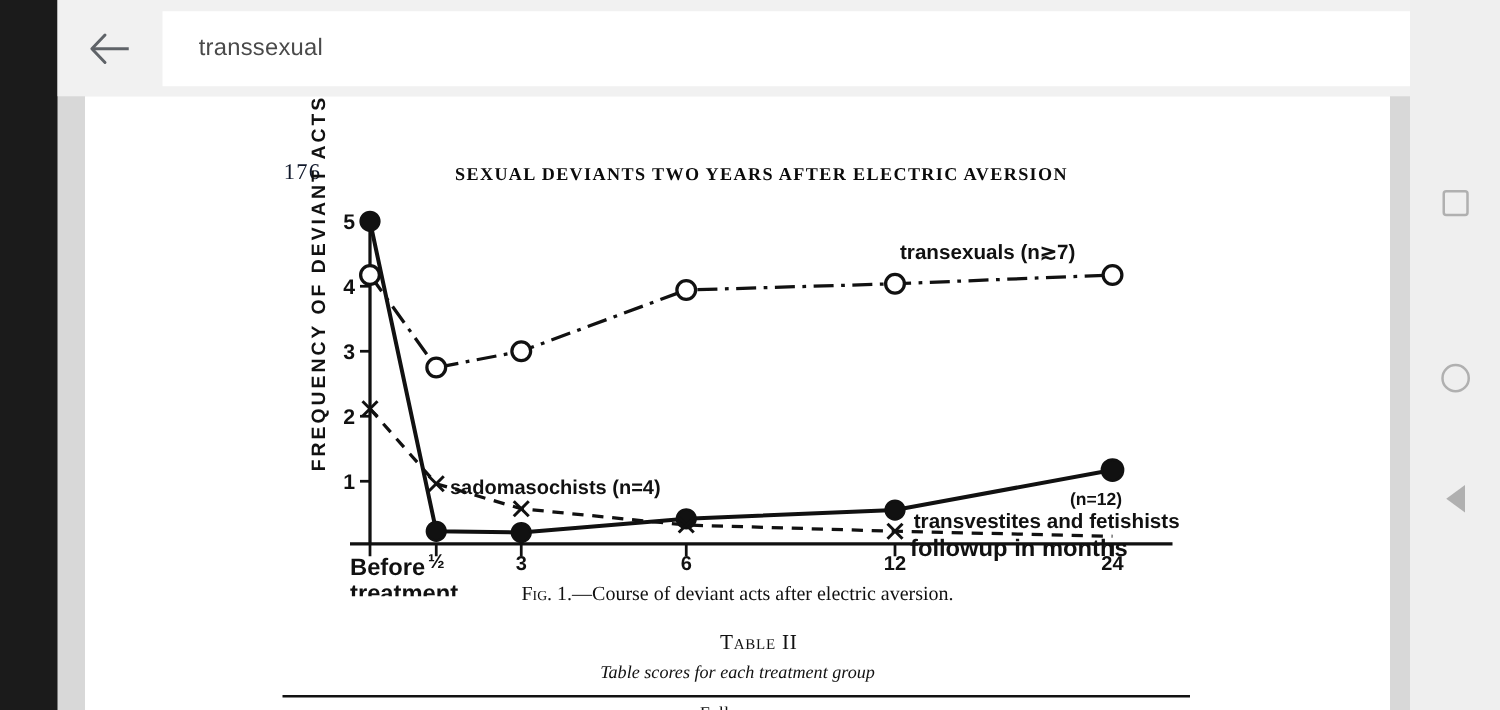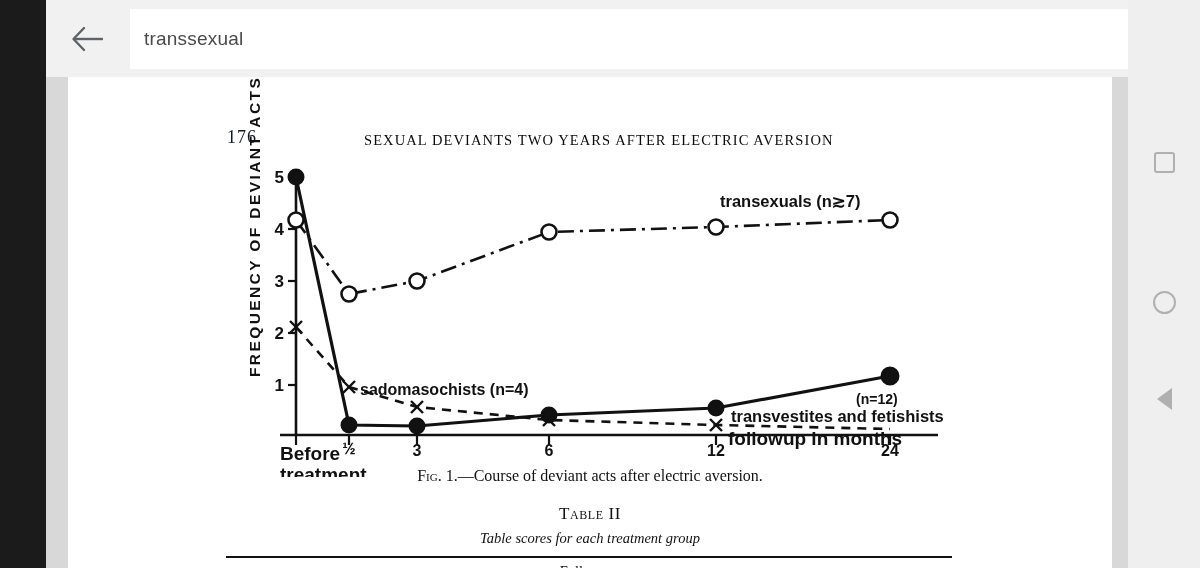--- a/index.html
+++ b/index.html
@@ -98,7 +98,7 @@
     background: #ffffff;
     display: flex;
     align-items: center;
-    padding-left: 14px;
+    padding-left: 29px;
     margin-right: 0;
     align-self: flex-start;
     margin-top: 9px;

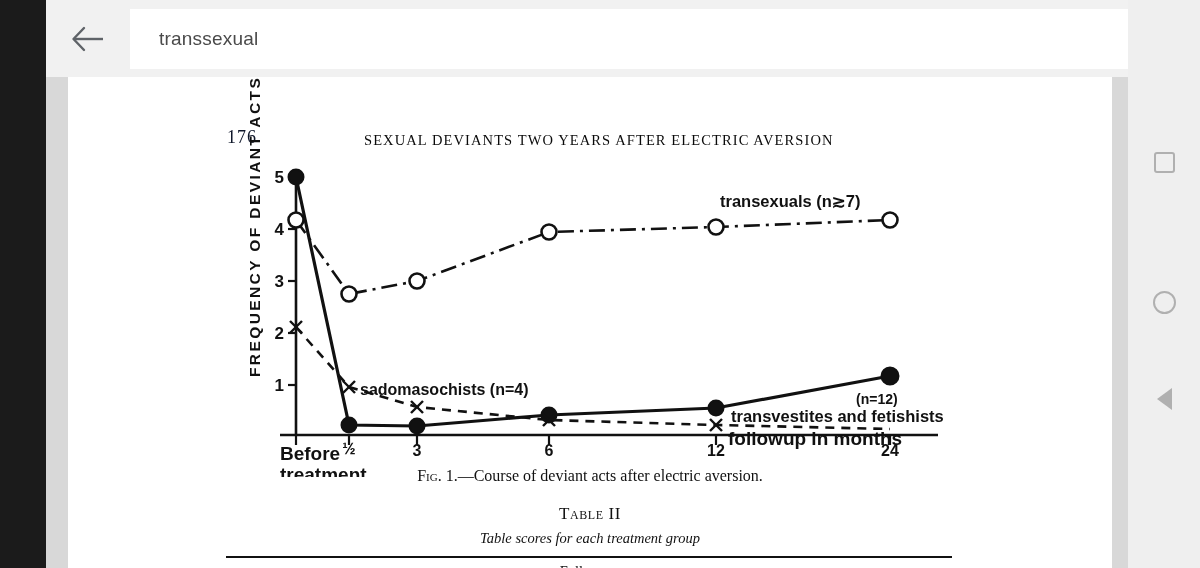--- a/index.html
+++ b/index.html
@@ -132,7 +132,7 @@
     left: 296px; top: 55px;
     font-family: "Liberation Serif", serif;
     font-size: 14.5px;
-    font-weight: normal;
+    font-weight: bold;
     letter-spacing: 1.1px;
     color: #0b0b0b;
     white-space: nowrap;

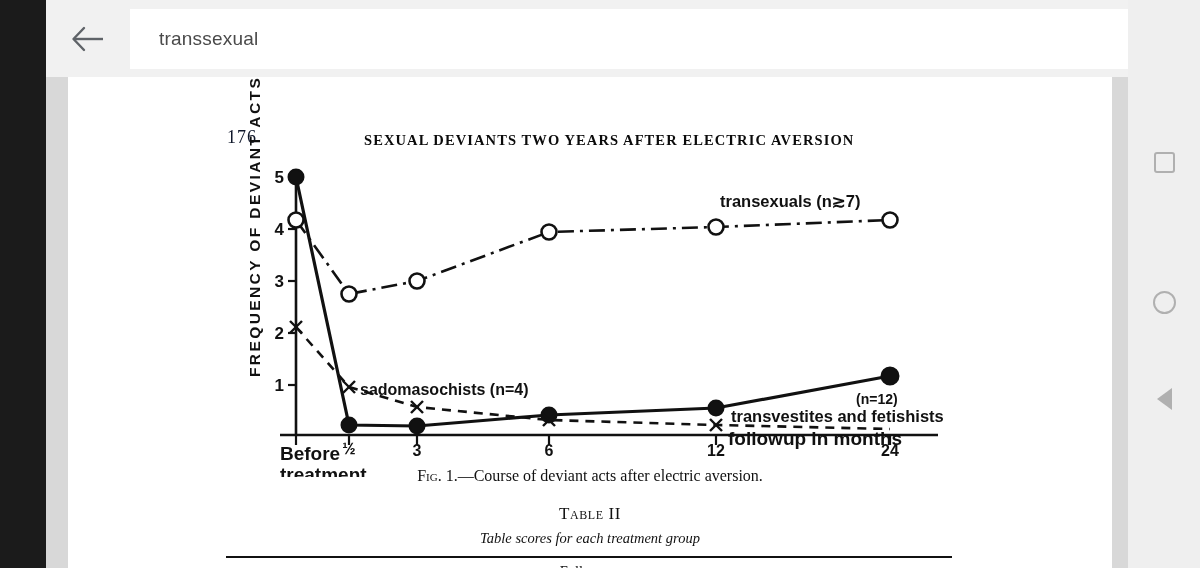--- a/index.html
+++ b/index.html
@@ -158,7 +158,7 @@
 
   .table-title {
     position: absolute;
-    left: 0; top: 427px;
+    left: 17px; top: 427px;
     width: 1044px;
     text-align: center;
     font-family: "Liberation Serif", serif;

